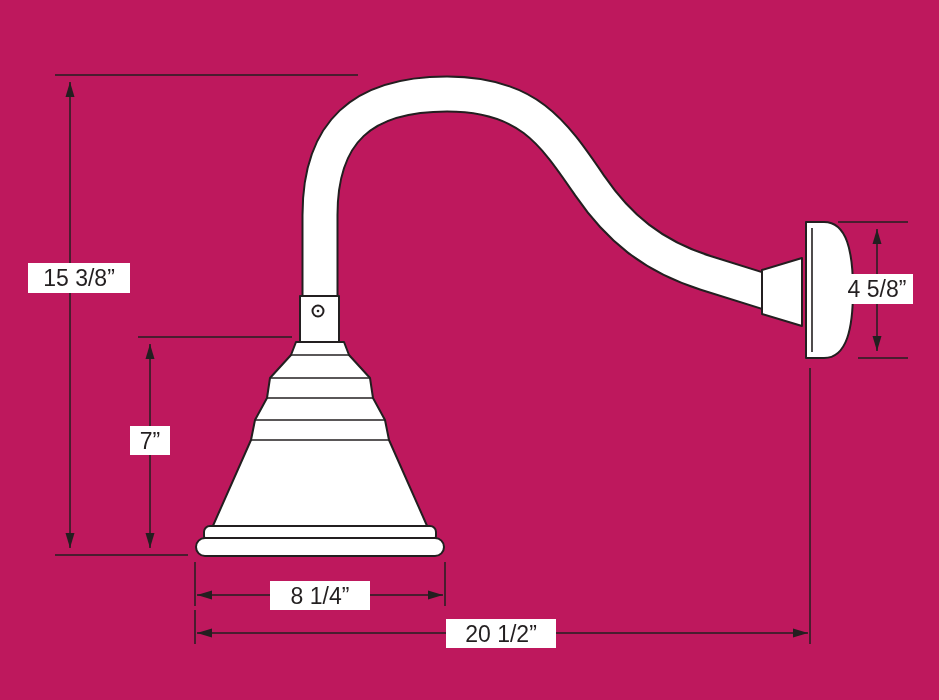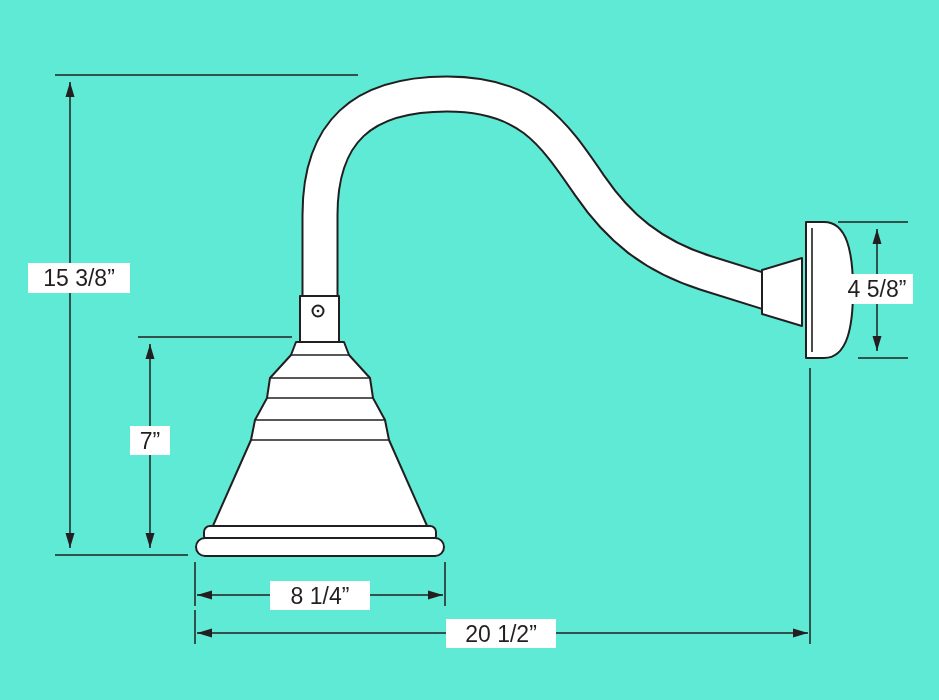--- a/index.html
+++ b/index.html
@@ -3,7 +3,7 @@
 <meta charset="utf-8">
 <style>
   html,body{margin:0;padding:0;background:#ffffff;}
-  .canvas{position:relative;width:939px;height:700px;background:#5eead4;overflow:hidden;
+  .canvas{position:relative;width:939px;height:700px;background:#be185d;overflow:hidden;
           font-family:"Liberation Sans", sans-serif;}
   svg{position:absolute;left:0;top:0;}
   .draw   { fill:#ffffff; stroke:#231f20; stroke-width:2; stroke-linejoin:round; }

